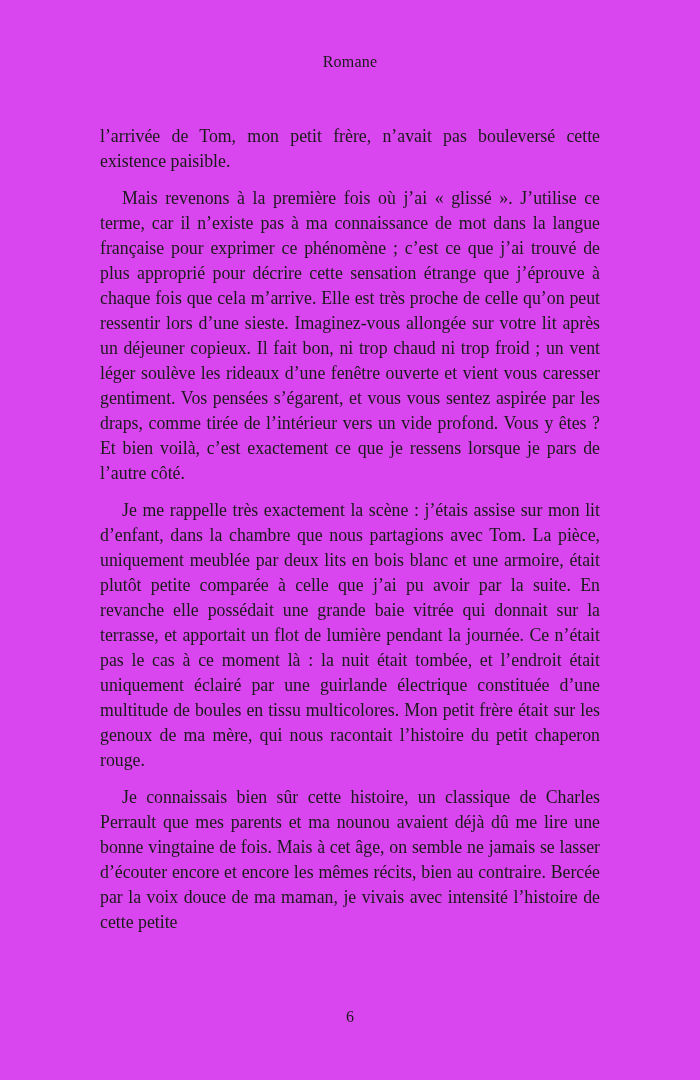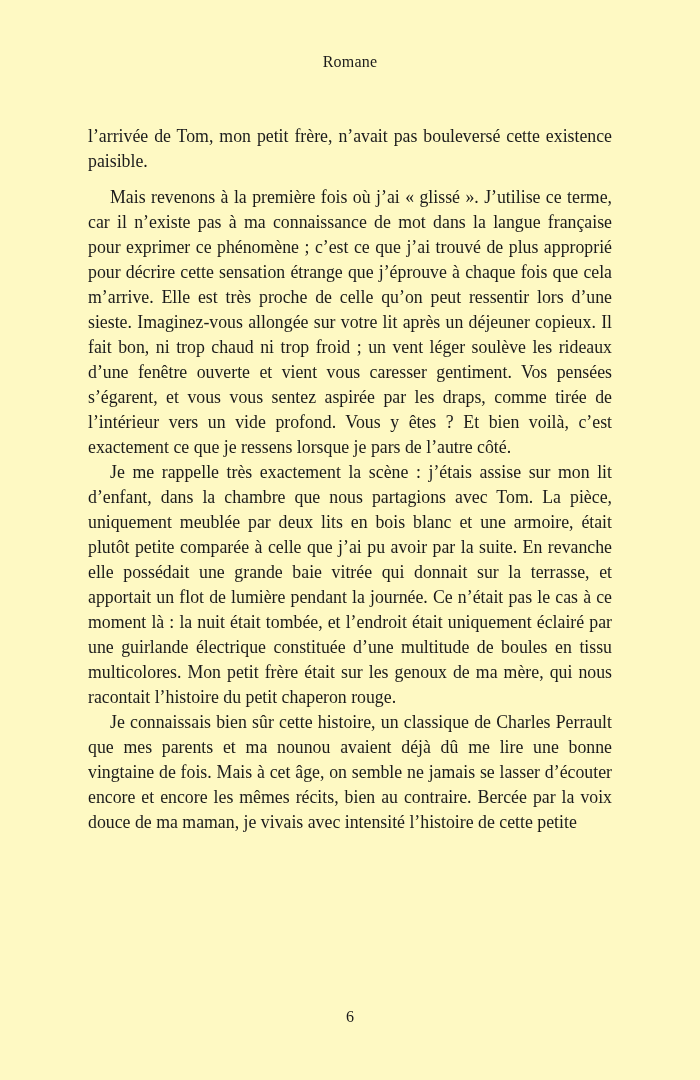--- a/index.html
+++ b/index.html
@@ -12,7 +12,7 @@
     width: 700px;
     height: 1080px;
     margin: 0 auto;
-    background: #fef9c3;
+    background: #d946ef;
     box-sizing: border-box;
     padding: 52px 88px 0 88px;
     font-family: "Liberation Serif", "DejaVu Serif", serif;

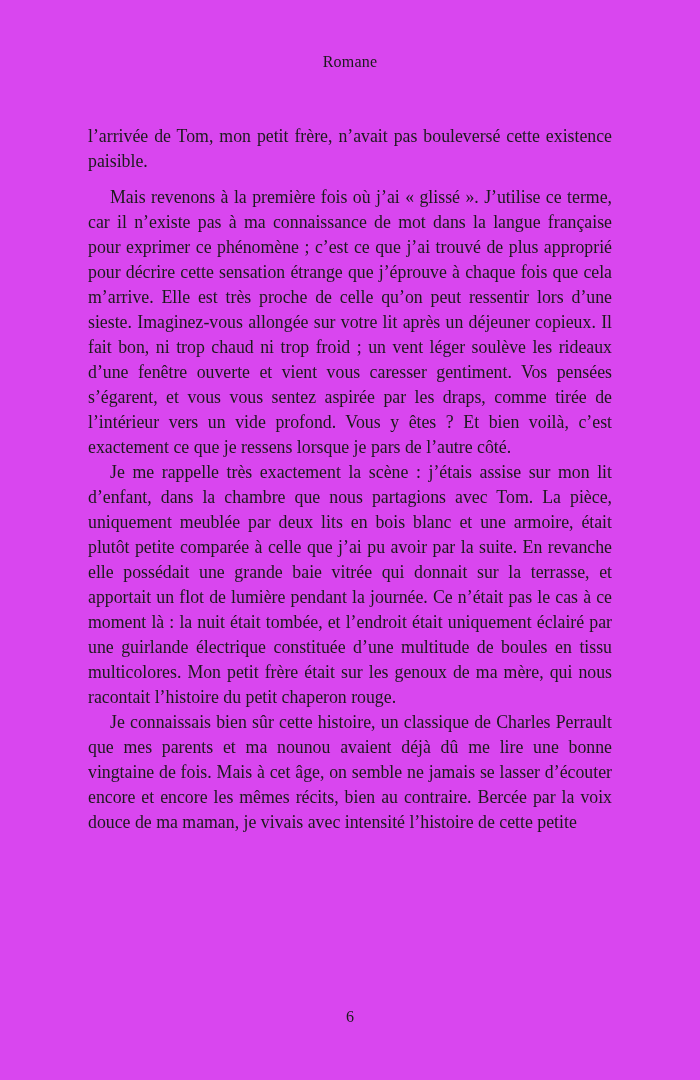--- a/index.html
+++ b/index.html
@@ -33,7 +33,7 @@
     text-justify: inter-word;
   }
   .body-text p {
-    margin: 0;
+    margin: 12px;
     padding: 0;
   }
   .body-text p.indent {

